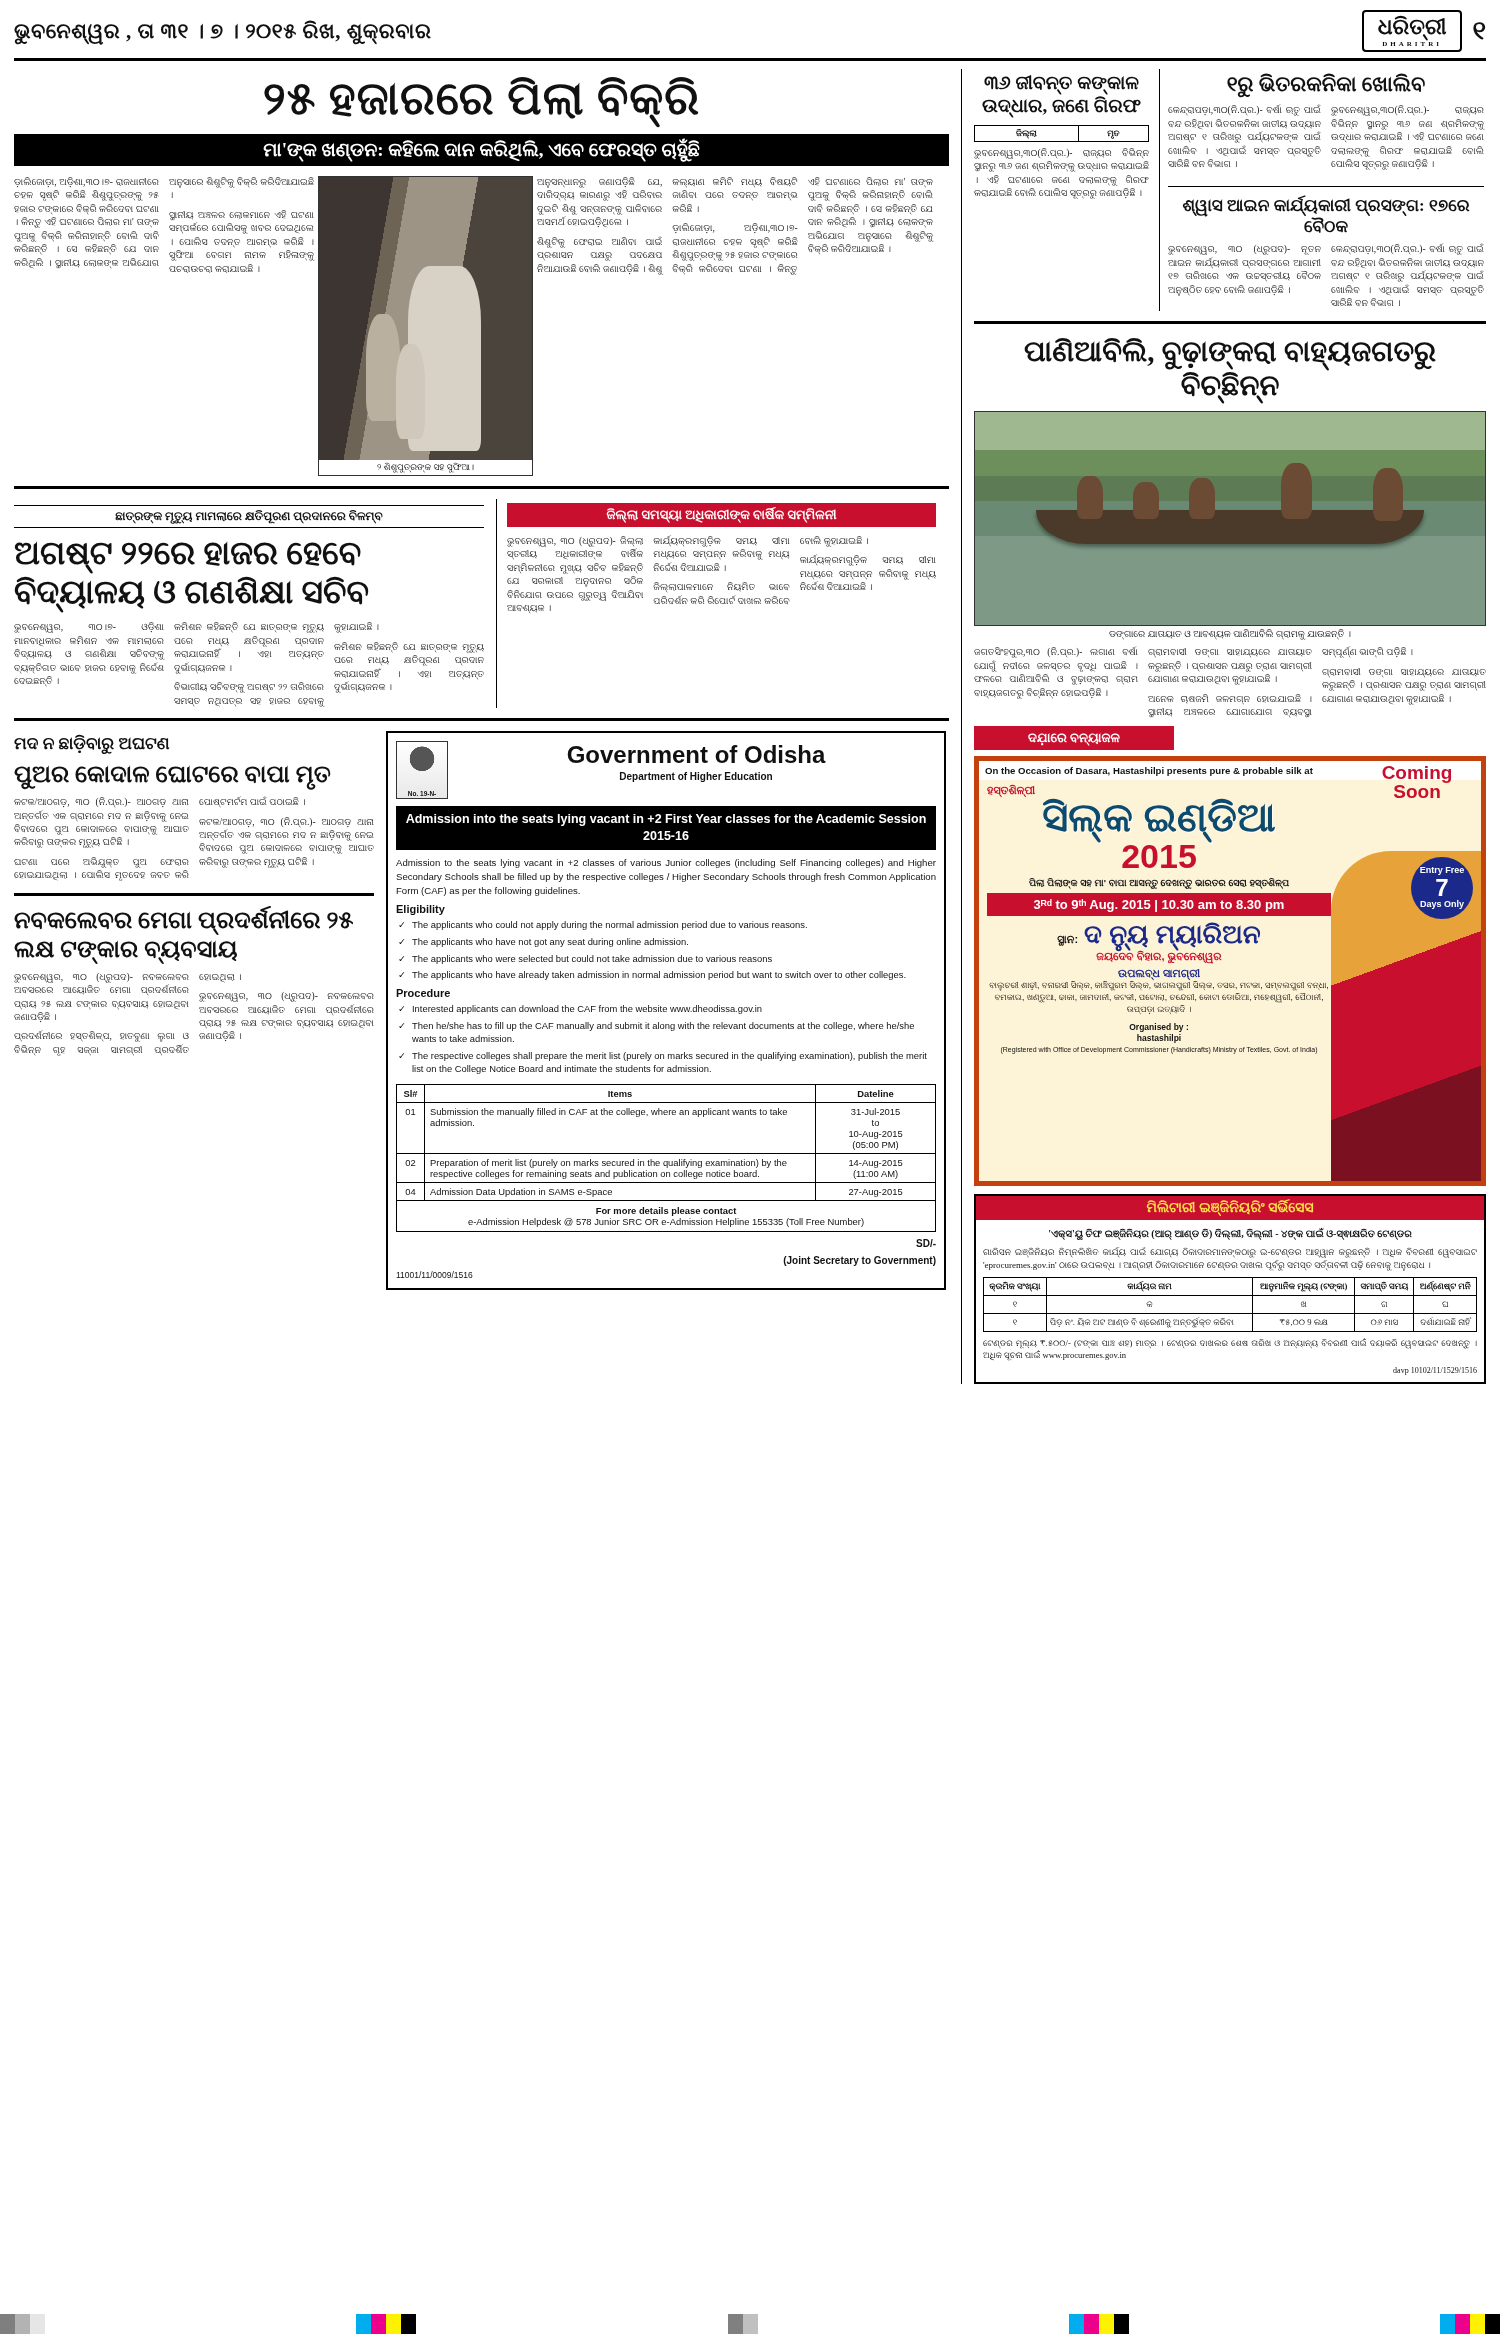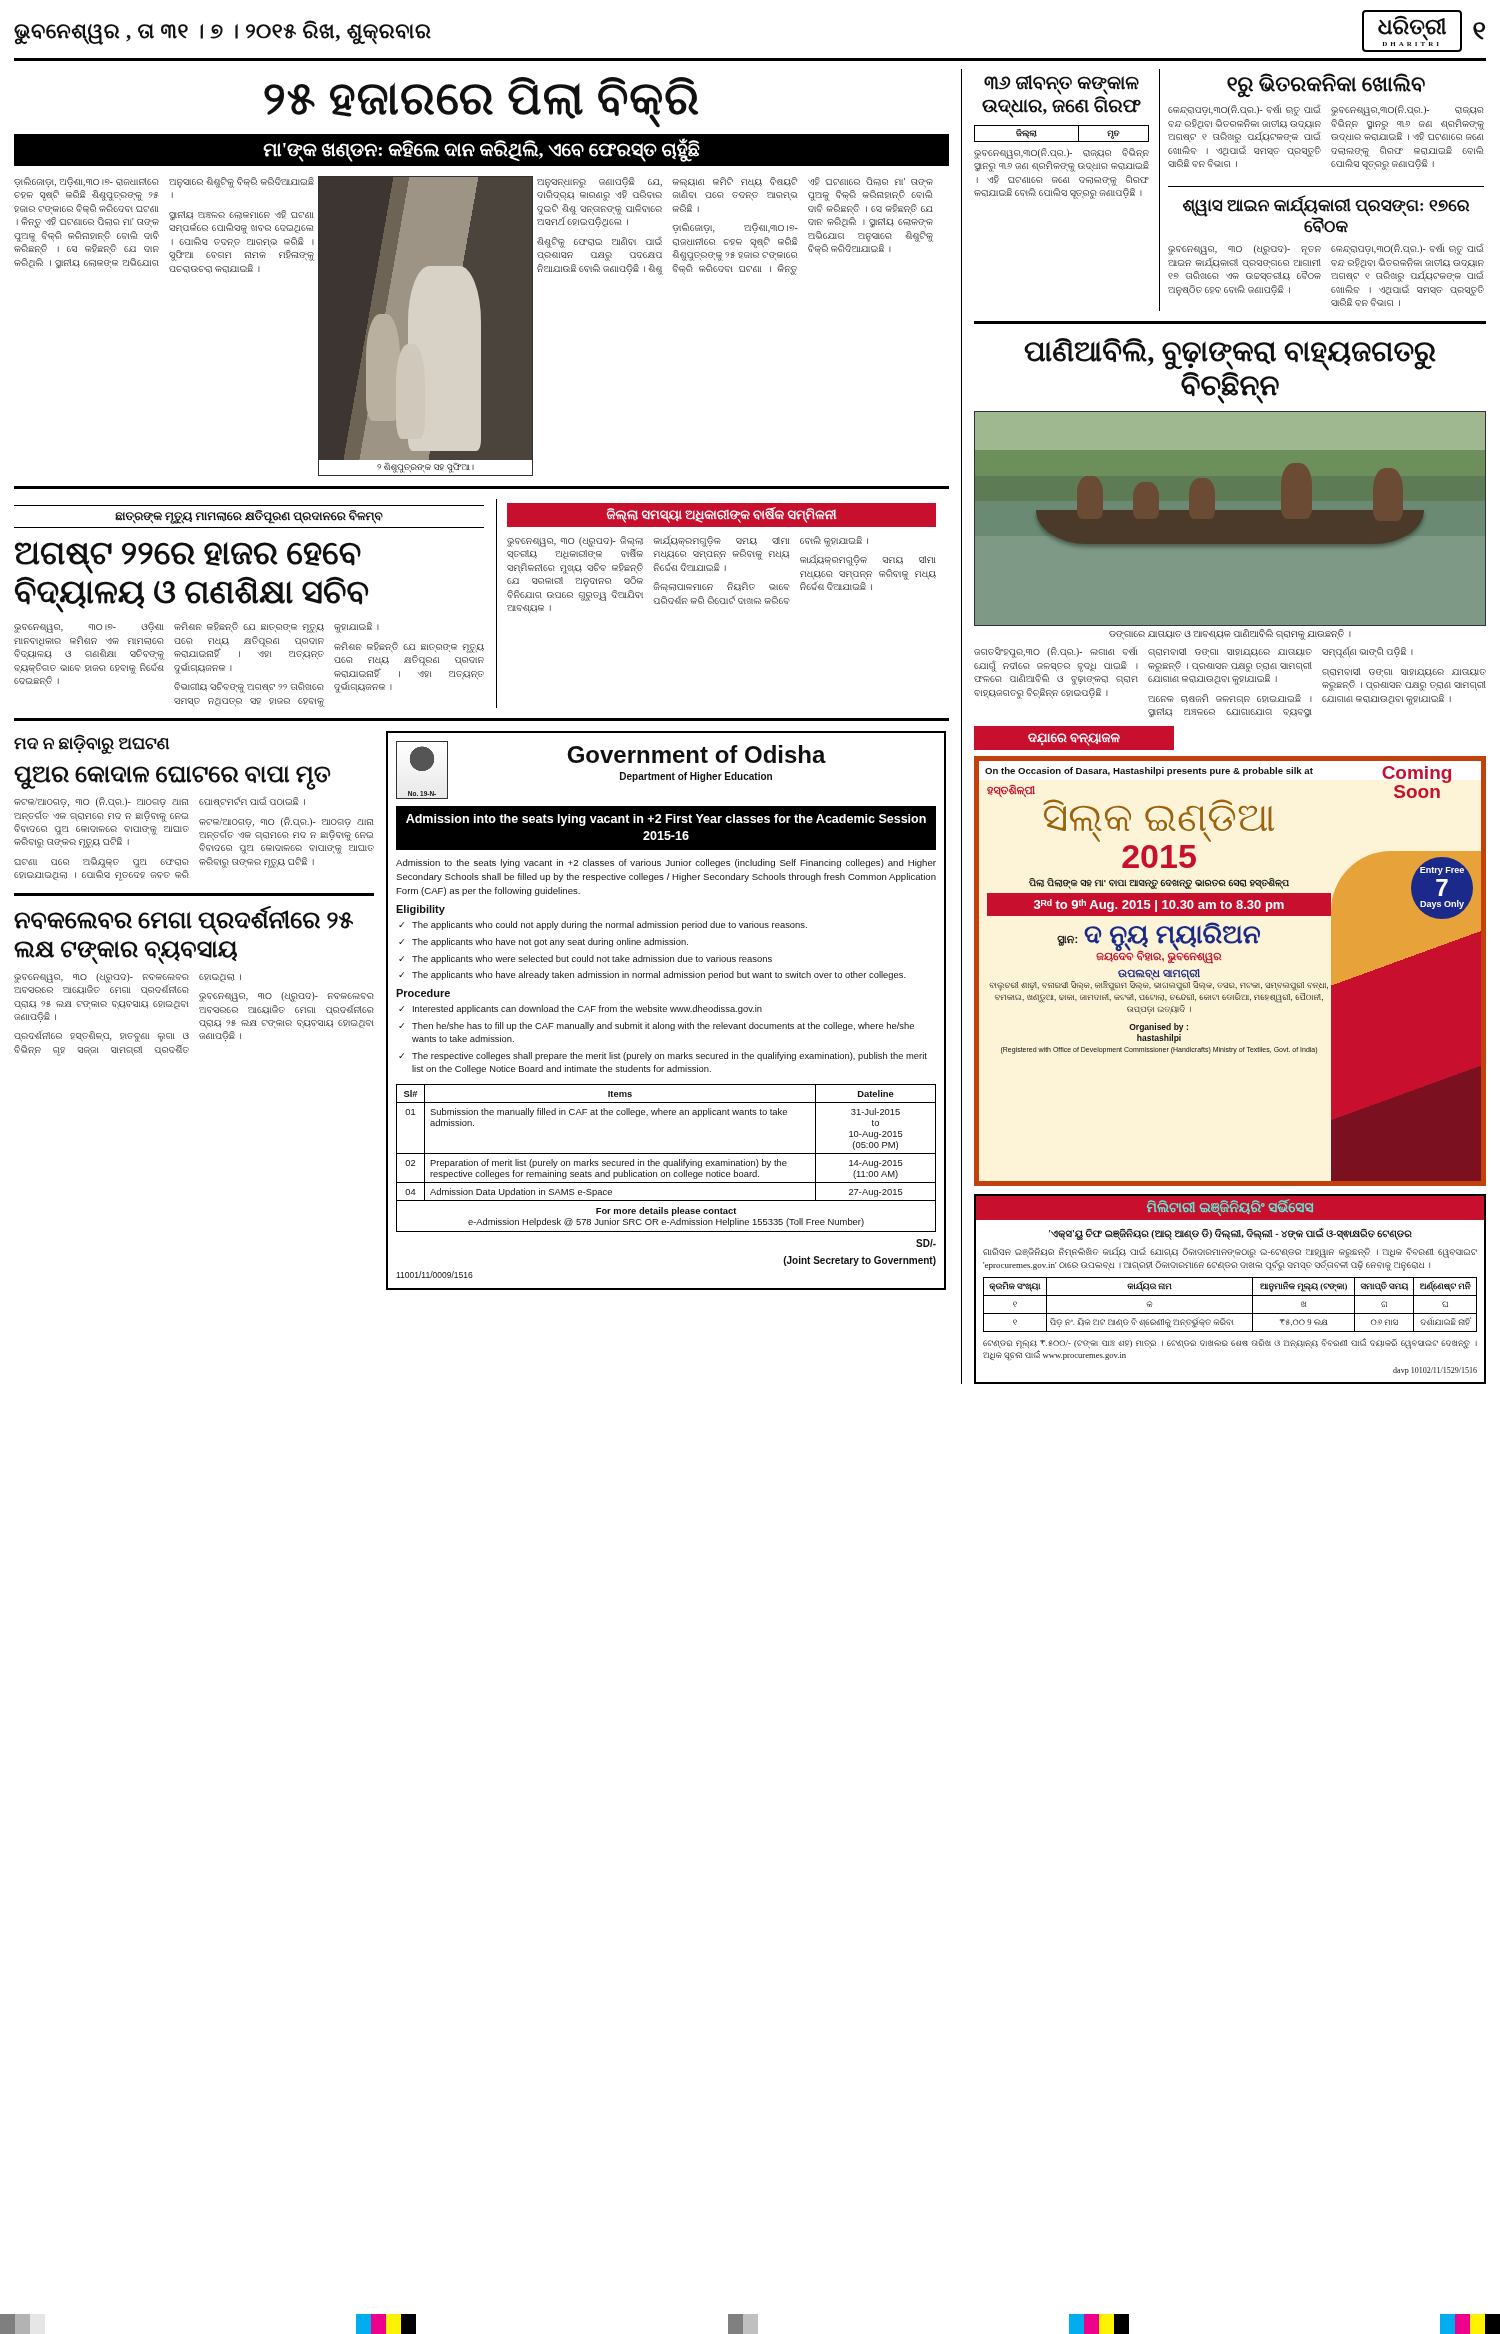--- a/index.html
+++ b/index.html
@@ -136,7 +136,7 @@
     color:#c8102e; font-size:19px; font-weight:bold; line-height:1.05;
   }
   .silk-title {
-    font-size:40px; font-weight:normal; color:#a16207; text-align:center;
+    font-size:40px; font-weight:bold; color:#0c4a6e; text-align:center;
     text-shadow:1px 1px 0 #fff; line-height:1;
   }
   .silk-year { font-size:34px; font-weight:bold; color:#c8102e; text-align:center; }

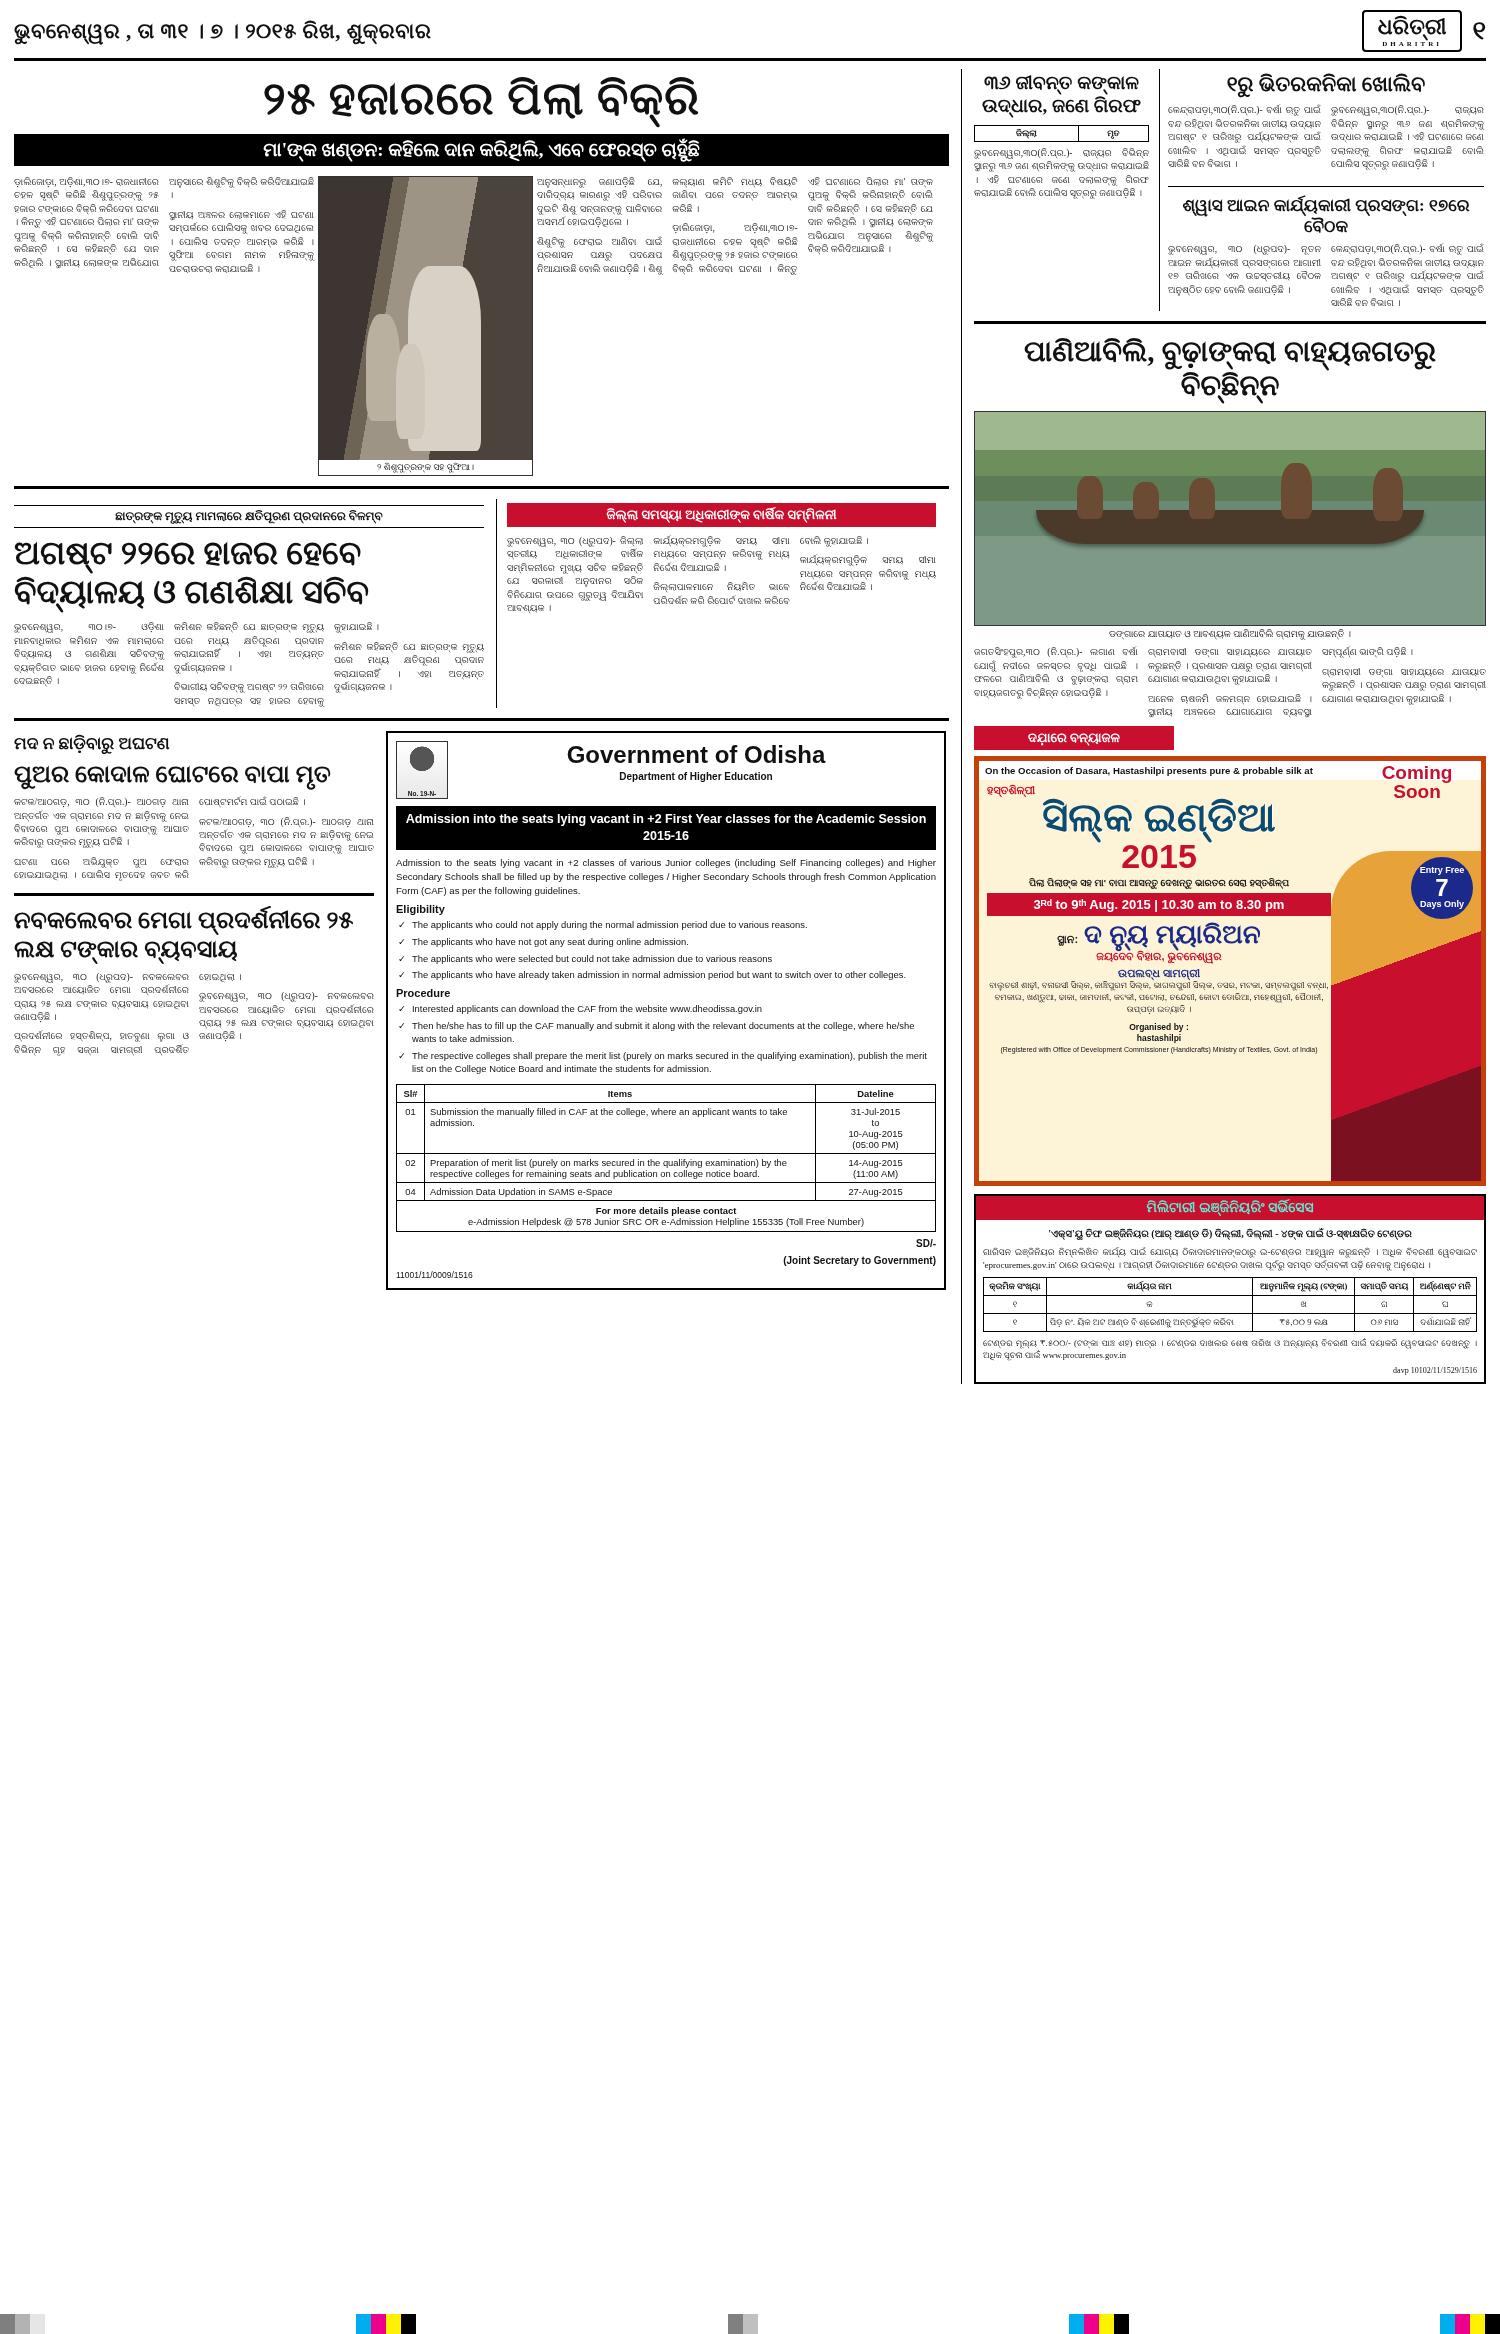--- a/index.html
+++ b/index.html
@@ -158,7 +158,7 @@
 
   
   .tender { border:2px solid #000; padding:7px; }
-  .tender-band { background:#c8102e; color:#5eead4; font-size:14px; font-weight:bold; text-align:center; padding:4px; margin:-7px -7px 7px; }
+  .tender-band { background:#c8102e; color:#fde047; font-size:14px; font-weight:bold; text-align:center; padding:4px; margin:-7px -7px 7px; }
   .tender-head { font-size:10px; font-weight:bold; text-align:center; line-height:1.4; margin-bottom:5px; }
   .tender-p { font-size:9px; line-height:1.45; text-align:justify; margin-bottom:5px; }
   table.tender-tbl { width:100%; border-collapse:collapse; font-size:8.6px; }

